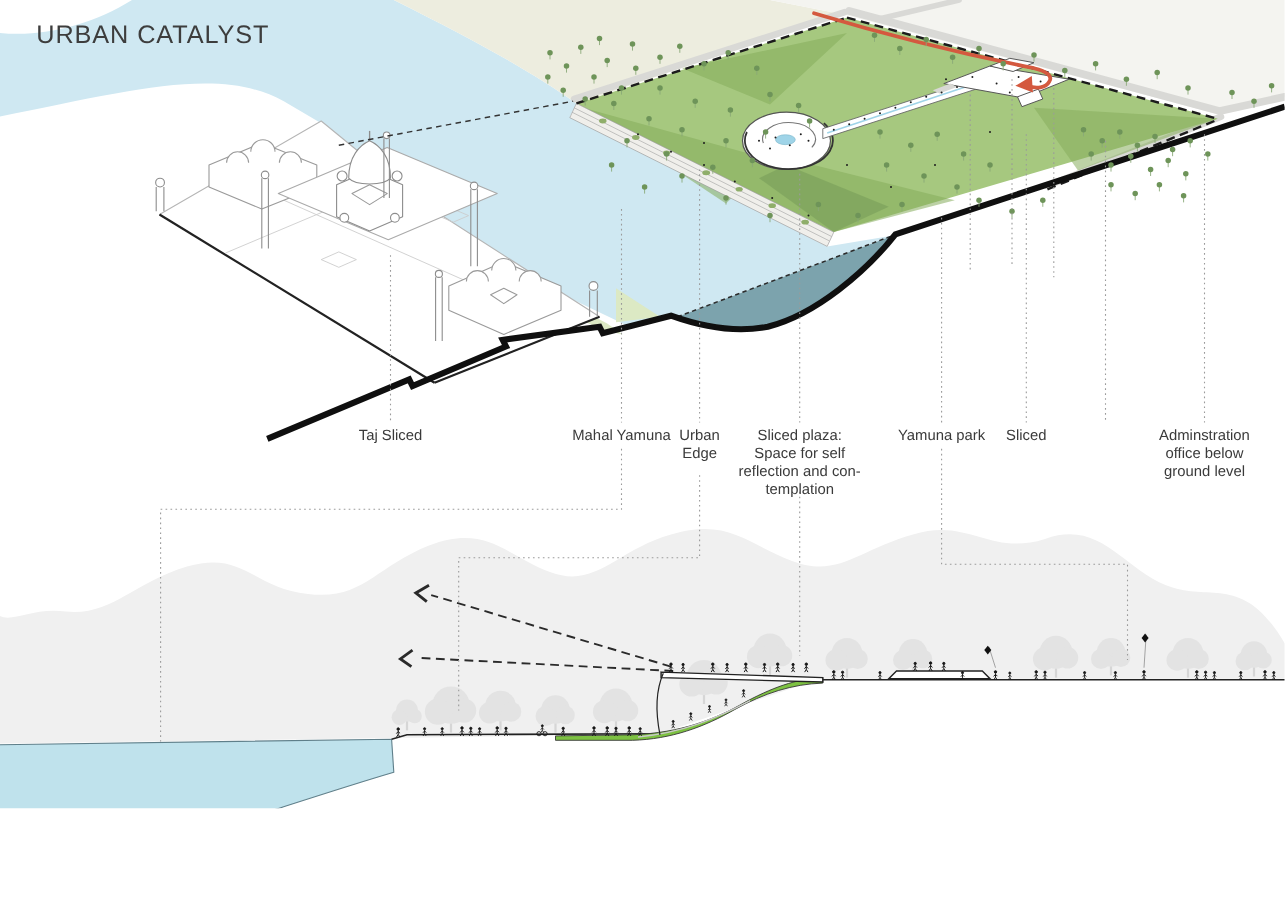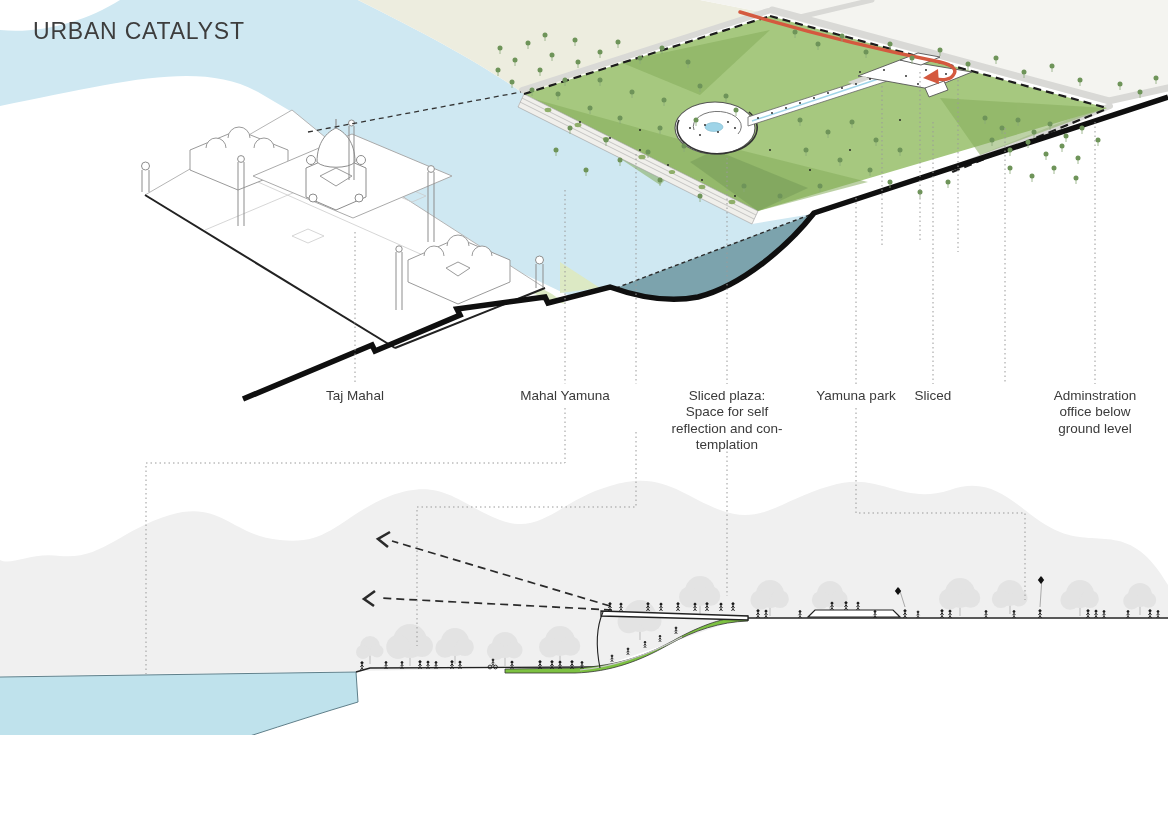--- a/index.html
+++ b/index.html
@@ -537,7 +537,7 @@
 
   <div class="title">URBAN CATALYST</div>
 
-  <div class="callout" style="left:355px">Taj Mahal</div>
+  <div class="callout" style="left:355px">Taj Sliced</div>
   <div class="callout" style="left:565px">Mahal Yamuna</div>
   <div class="callout" style="left:727px">Sliced plaza:
 Space for self

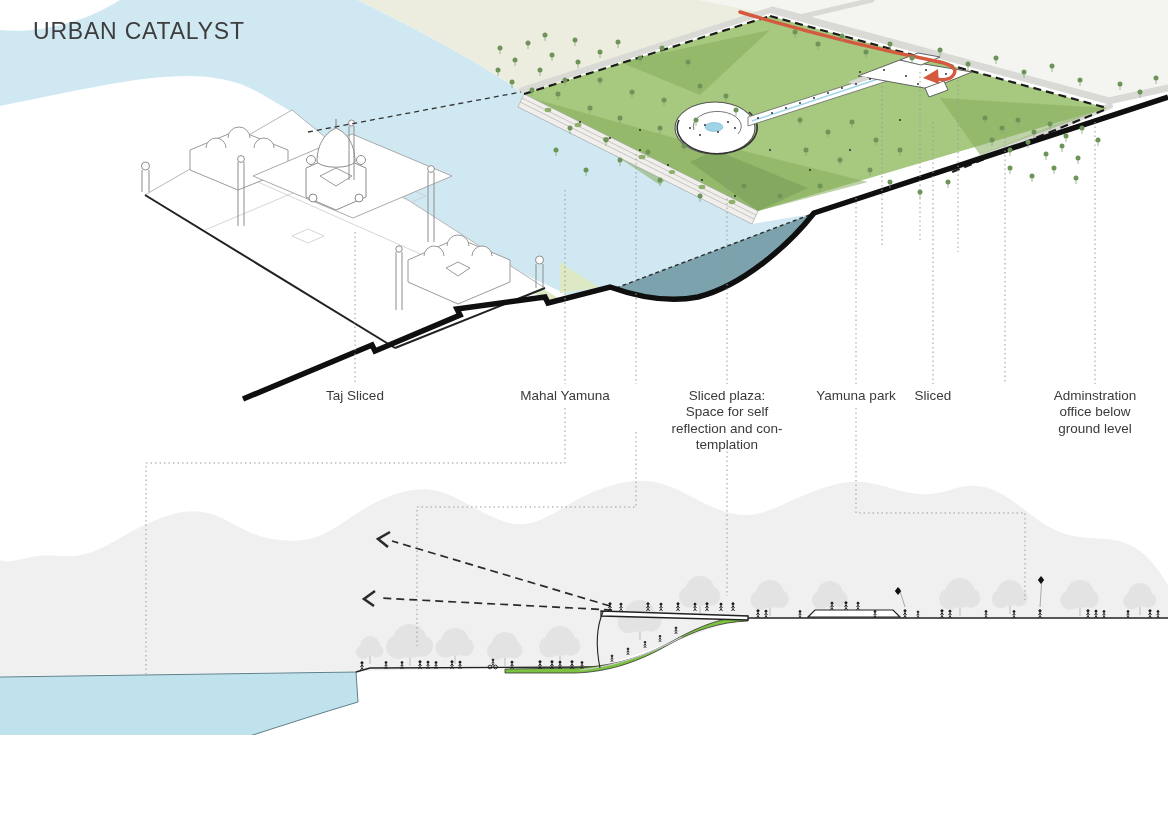--- a/index.html
+++ b/index.html
@@ -539,6 +539,8 @@
 
   <div class="callout" style="left:355px">Taj Sliced</div>
   <div class="callout" style="left:565px">Mahal Yamuna</div>
+  <div class="callout" style="left:636px">Urban
+Edge</div>
   <div class="callout" style="left:727px">Sliced plaza:
 Space for self
 reflection and con-

